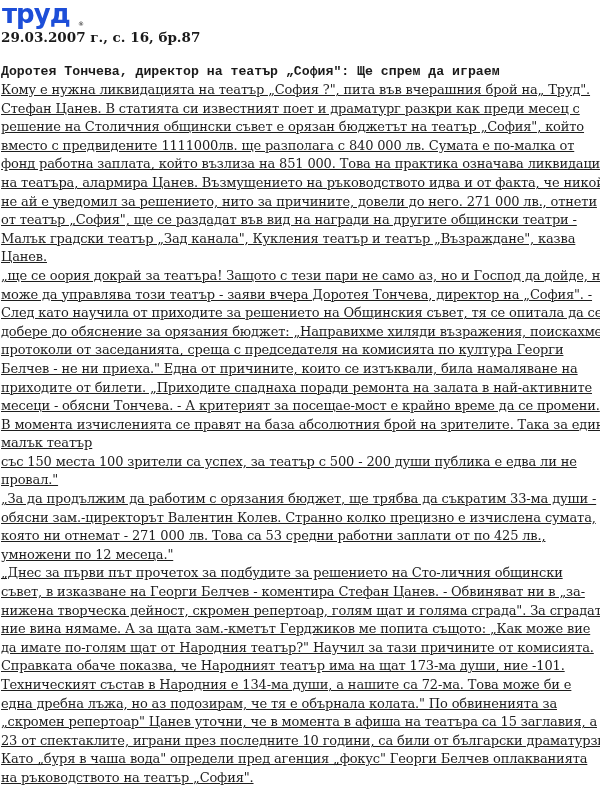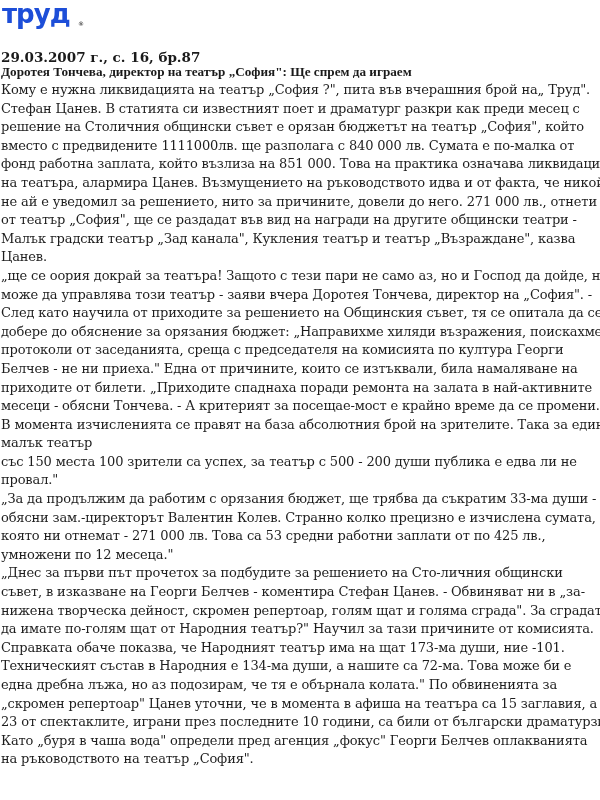--- a/index.html
+++ b/index.html
@@ -12,7 +12,7 @@
     .logo-mark { position: absolute; left: 78px; top: 20px; font-size: 6px; font-family: "DejaVu Sans", sans-serif; }
     .dateline {
       position: absolute; left: 1px; top: 28px;
-      font-family: "DejaVu Serif", serif; font-weight: bold; font-size: 13.5px; line-height: 18px; color: #1a1a1a; margin-top: 20px;
+      font-family: "DejaVu Serif", serif; font-weight: bold; font-size: 13.5px; line-height: 18px; color: #1a1a1a;
     }
     .headline {
       position: absolute; left: 1px; top: 63px;

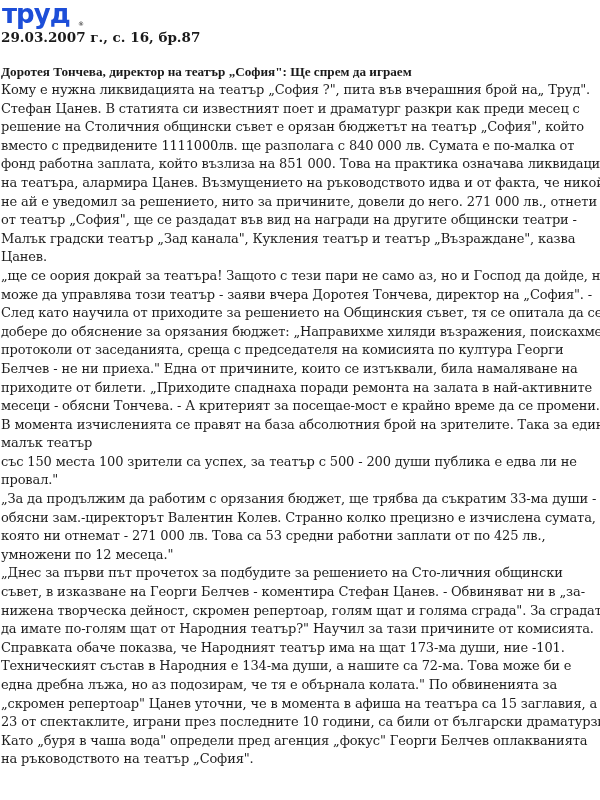--- a/index.html
+++ b/index.html
@@ -16,7 +16,7 @@
     }
     .headline {
       position: absolute; left: 1px; top: 63px;
-      font-family: Liberation Serif, serif; font-weight: bold; font-size: 13.2px; line-height: 18px; color: #1a1a1a;
+      font-family: Liberation Mono, monospace; font-weight: bold; font-size: 13.2px; line-height: 18px; color: #1a1a1a;
       white-space: nowrap;
     }
     .body-text {

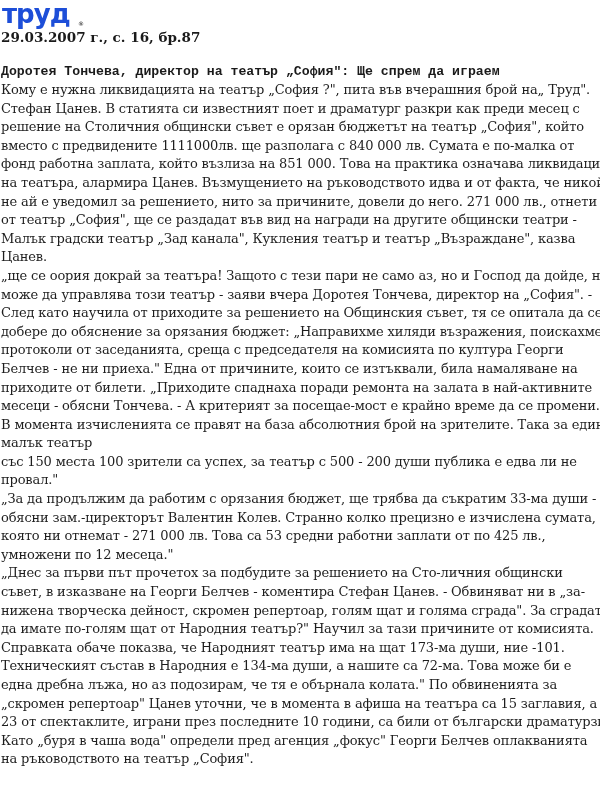--- a/index.html
+++ b/index.html
@@ -23,7 +23,7 @@
       position: absolute; left: 1px; top: 81px; width: 600px;
       font-family: "DejaVu Serif", serif; font-size: 13px; line-height: 18.6px; color: #1e1e1e;
     }
-    .line { white-space: nowrap; height: 18.6px; overflow: visible; letter-spacing: -0.15px; }
+    .line { white-space: nowrap; height: 18.6px; overflow: visible; letter-spacing: -0.15px; text-decoration: underline; }
   </style>
 </head>
 <body>

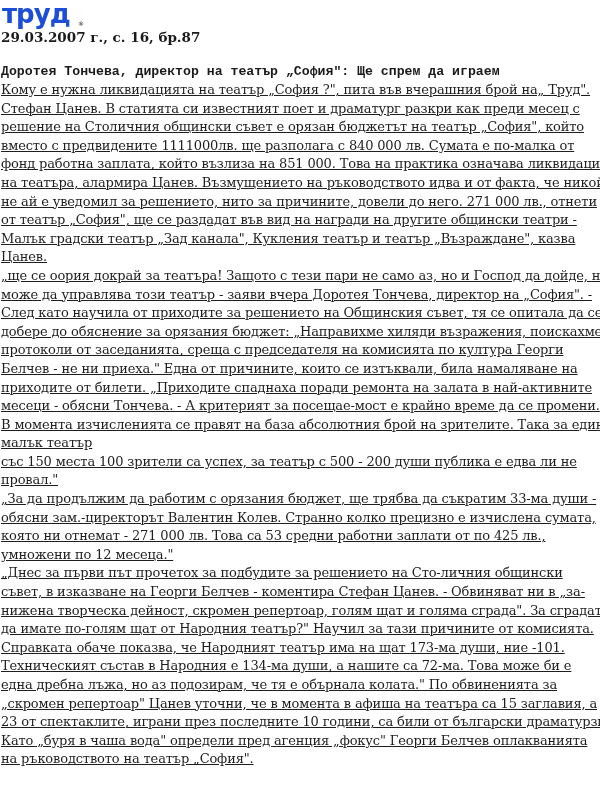--- a/index.html
+++ b/index.html
@@ -68,6 +68,7 @@
   <div class="line">„Днес за първи път прочетох за подбудите за решението на Сто-личния общински</div>
   <div class="line">съвет, в изказване на Георги Белчев - коментира Стефан Цанев. - Обвиняват ни в „за-</div>
   <div class="line">нижена творческа дейност, скромен репертоар, голям щат и голяма сграда". За сградата</div>
+  <div class="line">ние вина нямаме. А за щата зам.-кметът Герджиков ме попита същото: „Как може вие</div>
   <div class="line">да имате по-голям щат от Народния театър?" Научил за тази причините от комисията.</div>
   <div class="line">Справката обаче показва, че Народният театър има на щат 173-ма души, ние -101.</div>
   <div class="line">Техническият състав в Народния е 134-ма души, а нашите са 72-ма. Това може би е</div>

